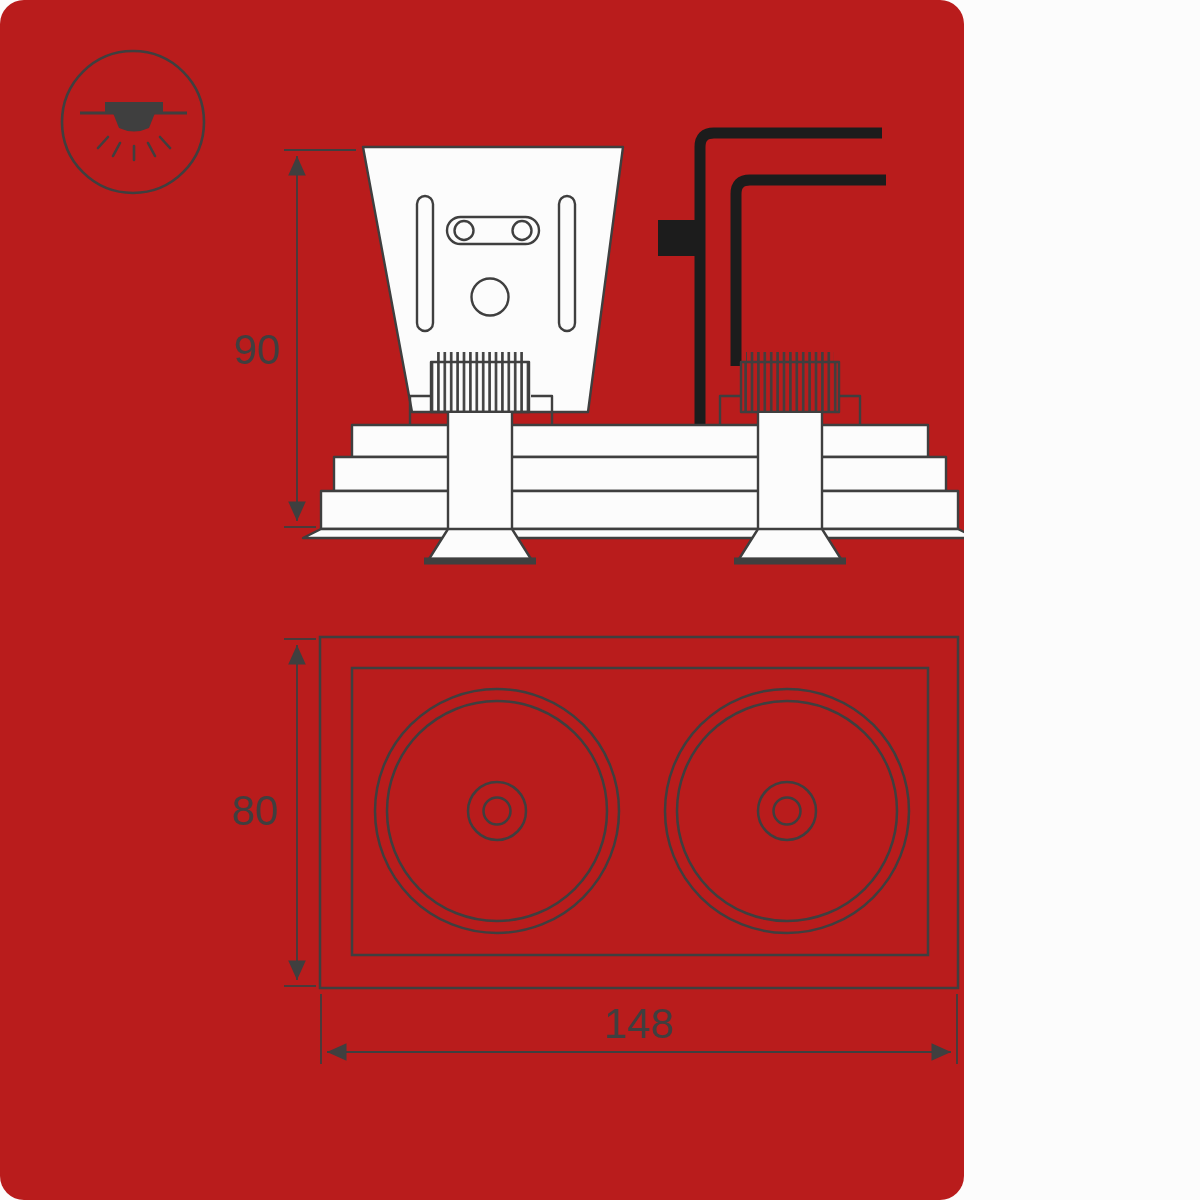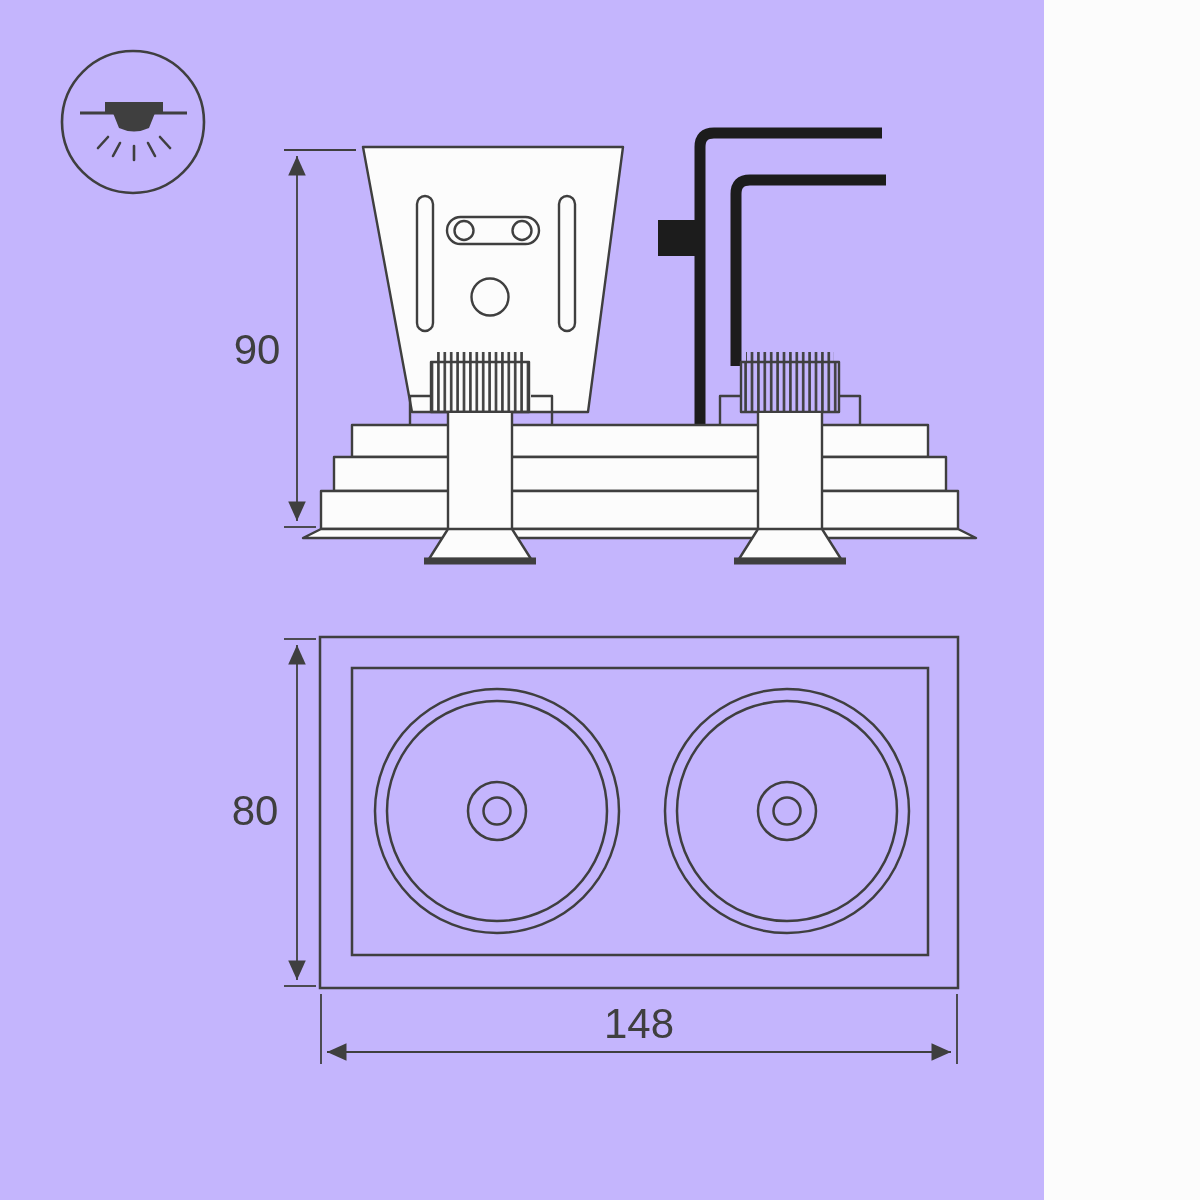--- a/index.html
+++ b/index.html
@@ -10,10 +10,11 @@
   }
   .canvas {
     position: relative;
-    width: 1044px;
+    width: 964px;
     height: 1200px;
-    background: #c4b5fd;
+    background: #b91c1c;
     overflow: hidden;
+    border-radius: 24px;
   }
   svg { display: block; }
   text.dim-label {

